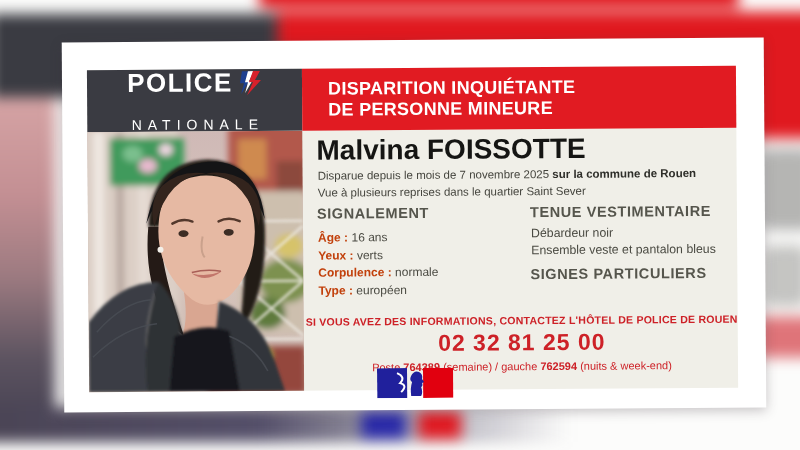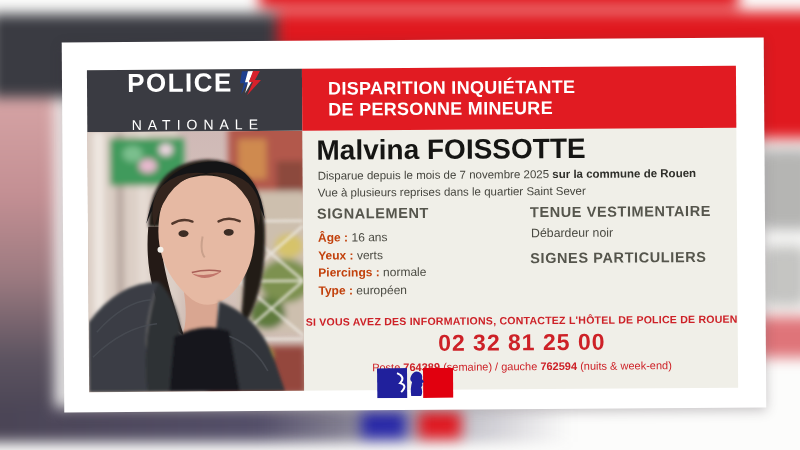--- a/index.html
+++ b/index.html
@@ -207,6 +207,7 @@
               <ul class="plist">
 
               <li>Débardeur noir</li>
+                  <li>Ensemble veste et pantalon bleus</li>
                 </ul>
               <h2 class="sec-title gap">SIGNES PARTICULIERS</h2>
             </div>

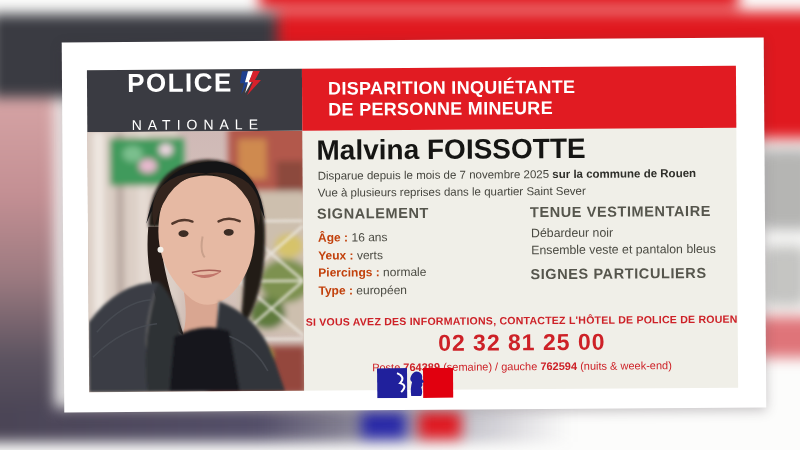--- a/index.html
+++ b/index.html
@@ -197,7 +197,7 @@
                   <li><b>Yeux :</b> <span>verts</span></li>
 
 
-                  <li><b>Piercings :</b> <span>normale</span></li>
+                  <li><b>Corpulence :</b> <span>normale</span></li>
 
                   <li><b>Type :</b> <span>européen</span></li>
                 </ul>

